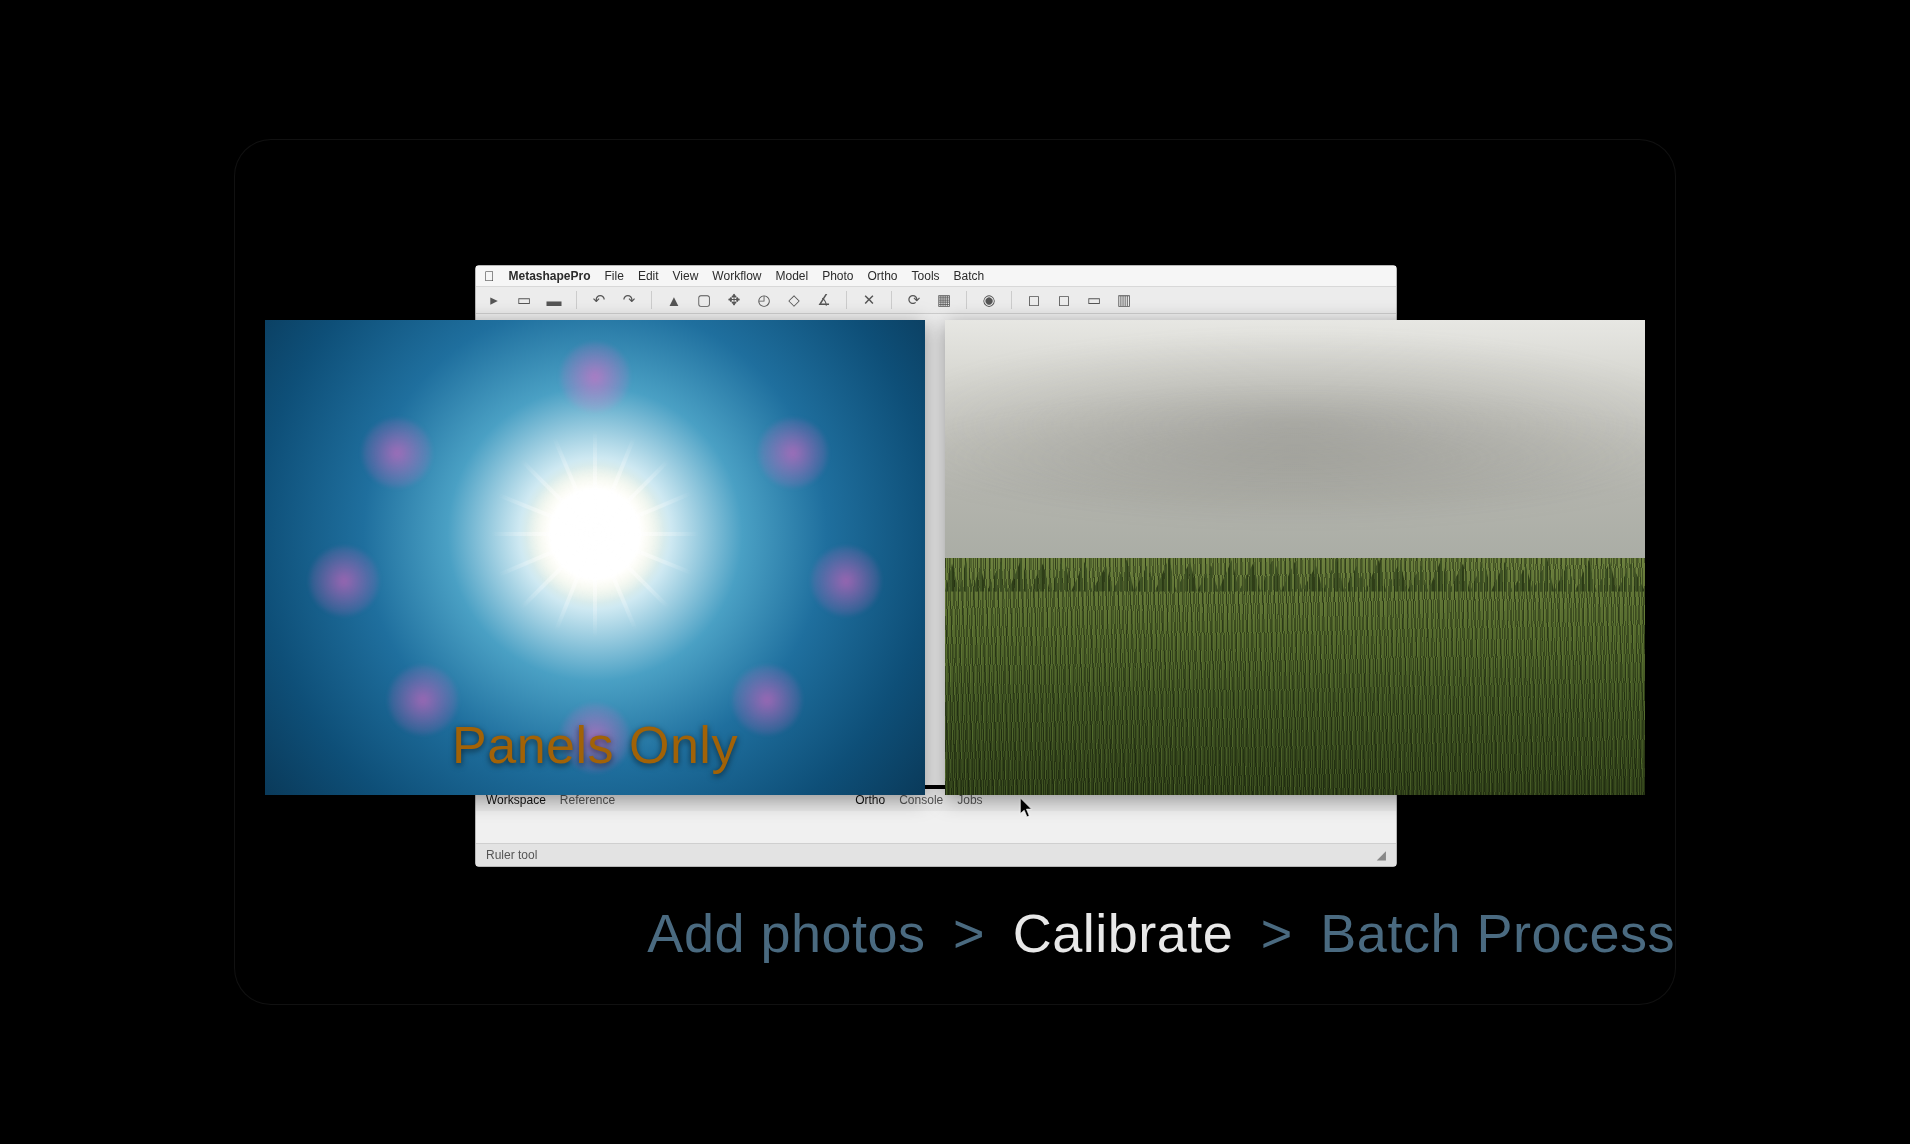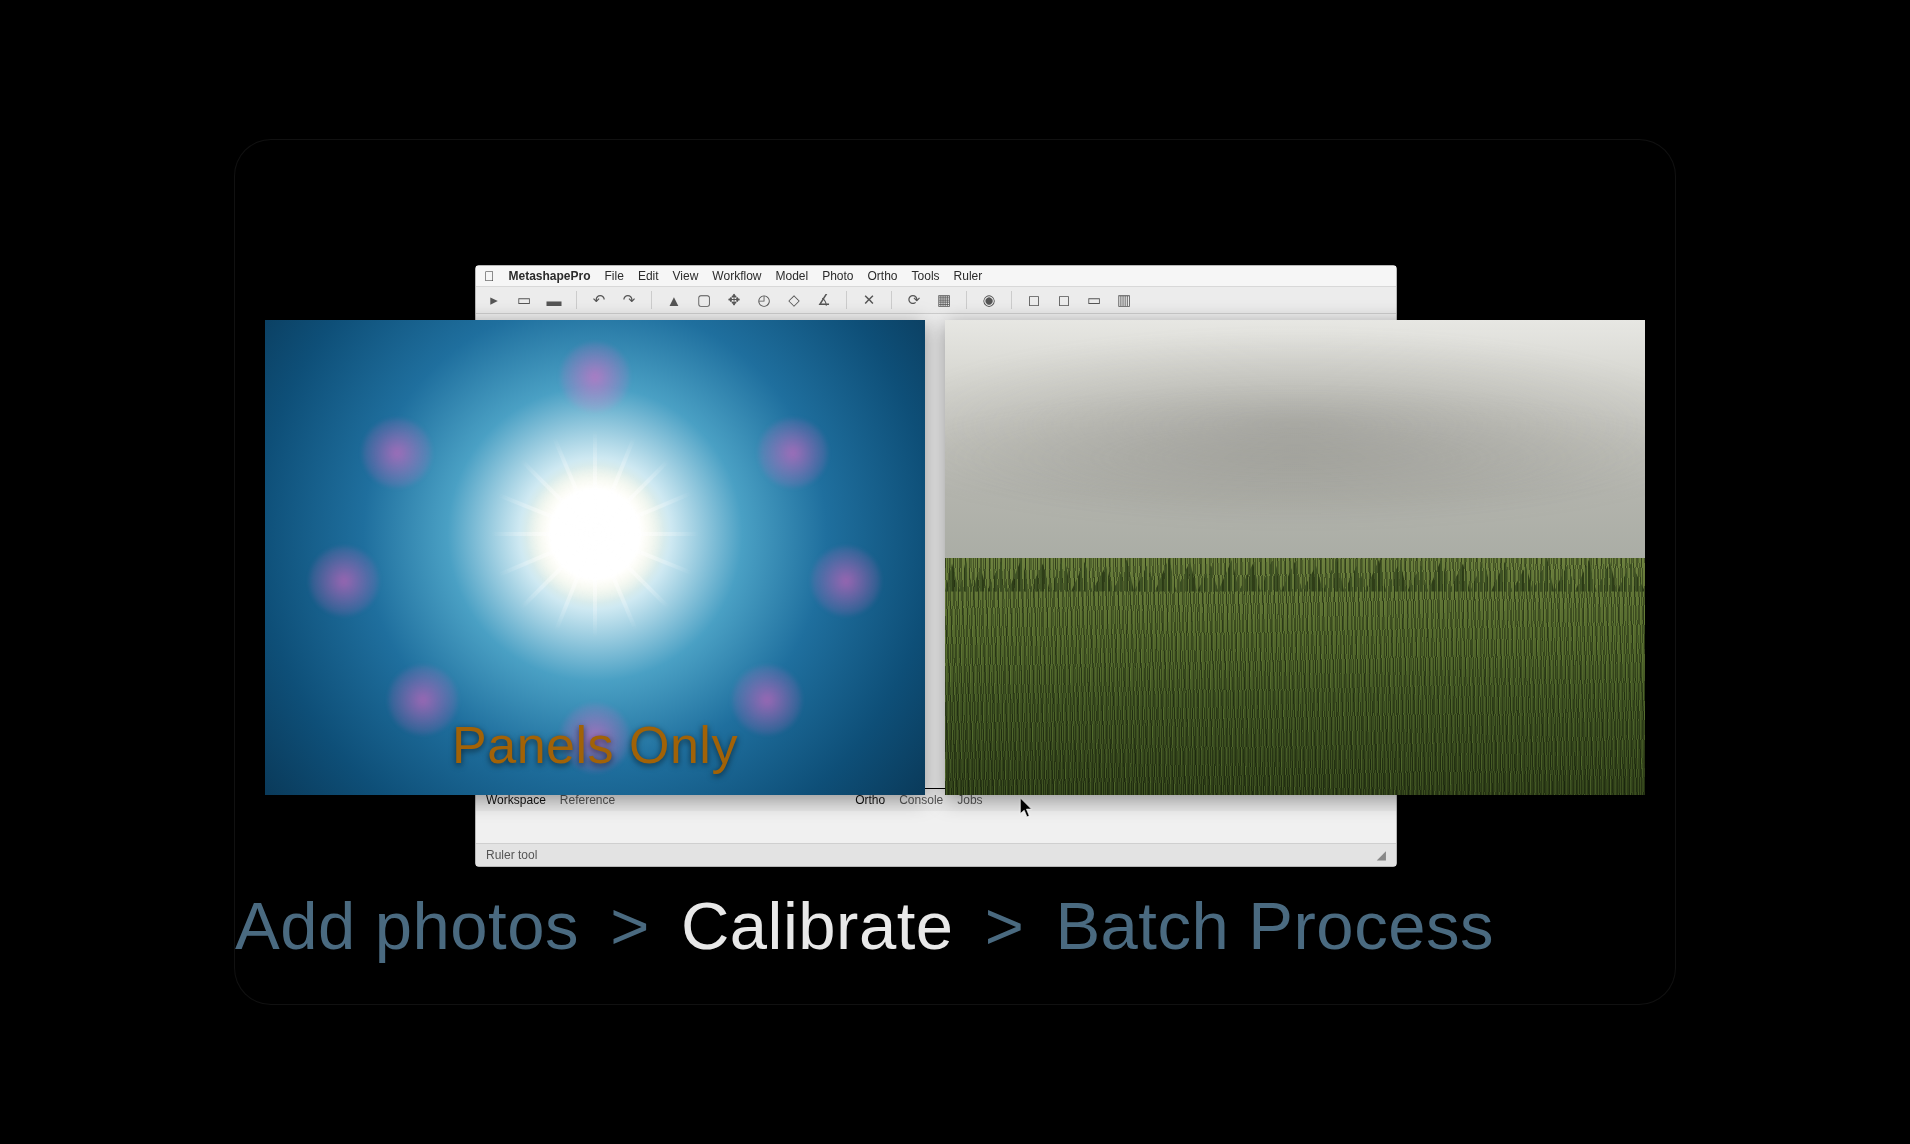--- a/index.html
+++ b/index.html
@@ -346,7 +346,7 @@
         <span>Photo</span>
         <span>Ortho</span>
         <span>Tools</span>
-        <span>Ruler</span>
+        <span>Batch</span>
       </div>
 
 

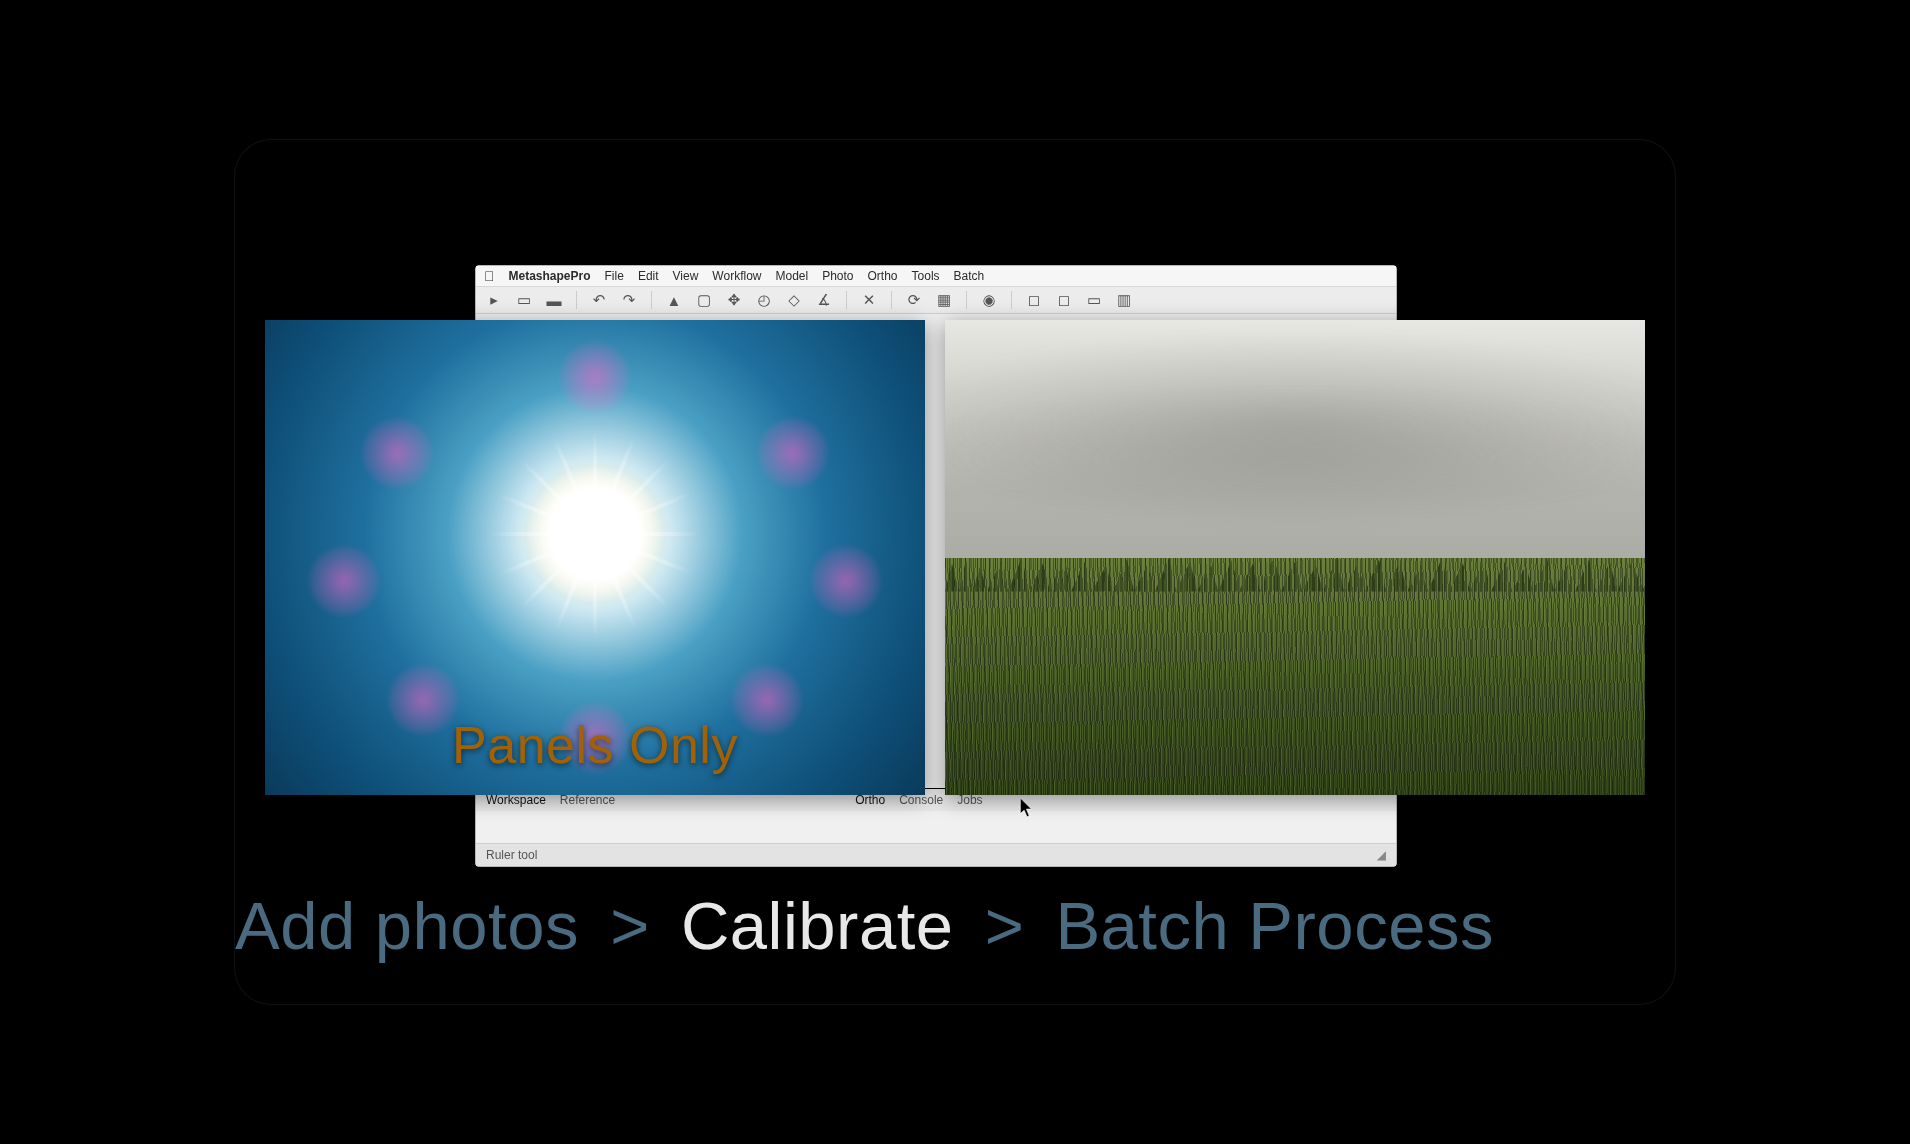--- a/index.html
+++ b/index.html
@@ -132,7 +132,7 @@
     display: flex;
     justify-content: space-between;
     background: #e8e8e8;
-    border-top: 1px solid #000000;
+    border-top: 4px solid #000000;
   }
   .tab-group {
     display: flex;

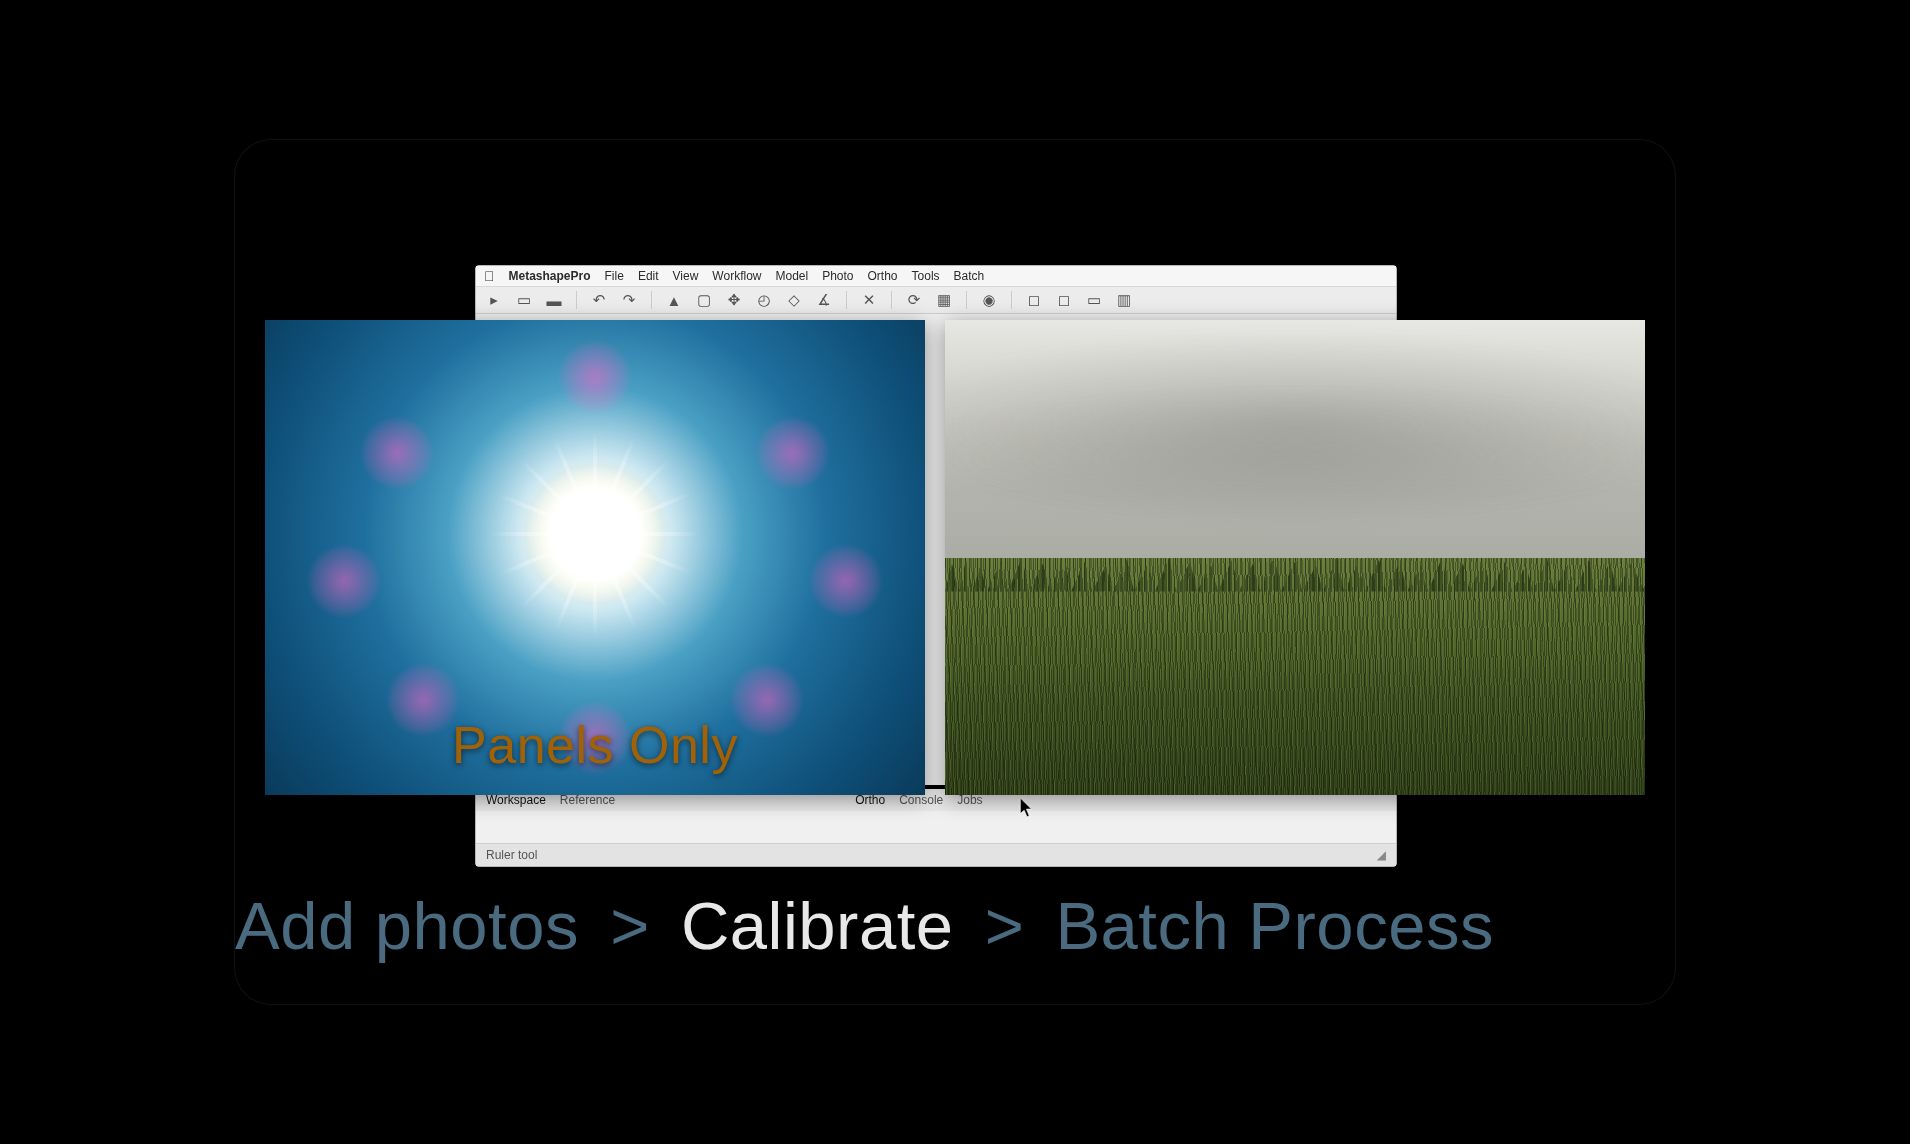--- a/index.html
+++ b/index.html
@@ -317,8 +317,8 @@
     position: absolute;
     left: 0; right: 0;
     bottom: 40px;
-    text-align: left;
-    font-size: 67px;
+    text-align: right;
+    font-size: 54px;
     font-weight: 300;
     letter-spacing: 0.5px;
     white-space: nowrap;

